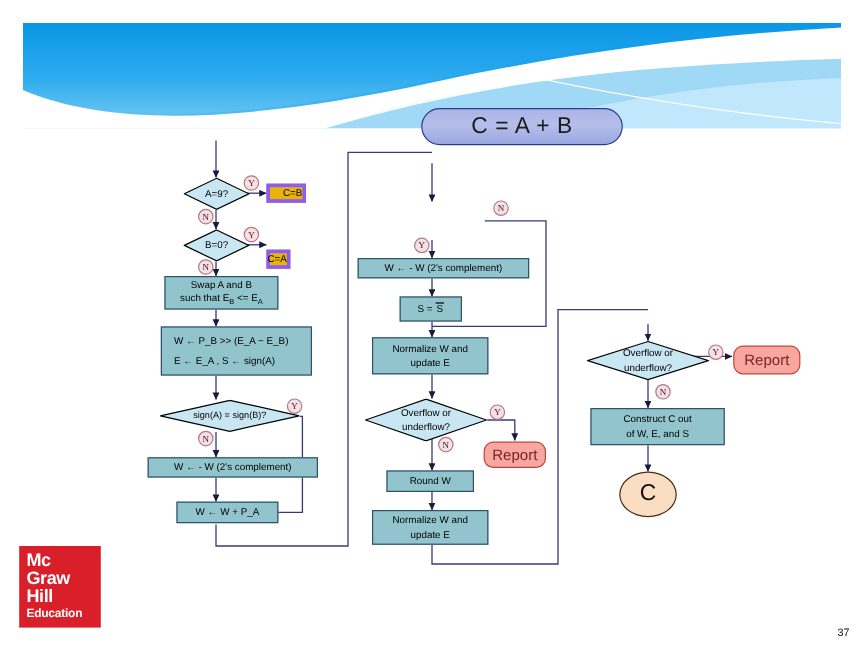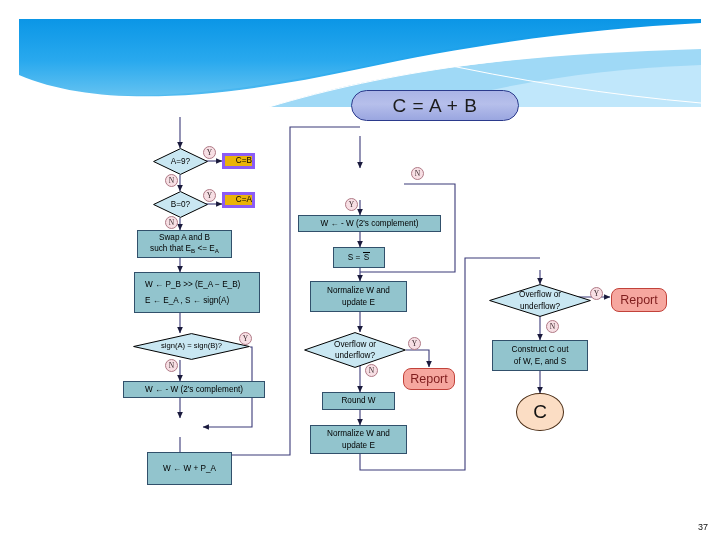--- a/index.html
+++ b/index.html
@@ -269,7 +269,7 @@
   <div class="badge" style="left:203px; top:189px;">Y</div>
   <div class="badge" style="left:165px; top:216px;">N</div>
 
-  <div class="node smallbox" style="left:222px; top:192px; width:33px; height:16px;">
+  <div class="node smallbox" style="left:222px; top:208px; width:20px; height:16px;">
     <span>C=A</span>
   </div>
 

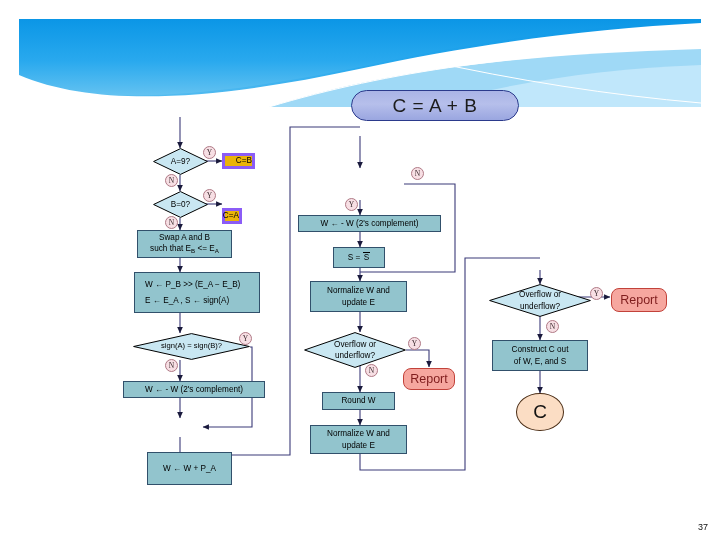--- a/index.html
+++ b/index.html
@@ -376,7 +376,7 @@
     <span>Report</span>
   </div>
 
-  <div class="node proc" style="left:492px; top:340px; width:96px; height:31px;">
+  <div class="node proc" style="left:492px; top:340px; width:112px; height:31px;">
     <div class="proc-lines">
       <span class="ln">Construct C out</span>
       <span class="ln">of W, E, and S</span>

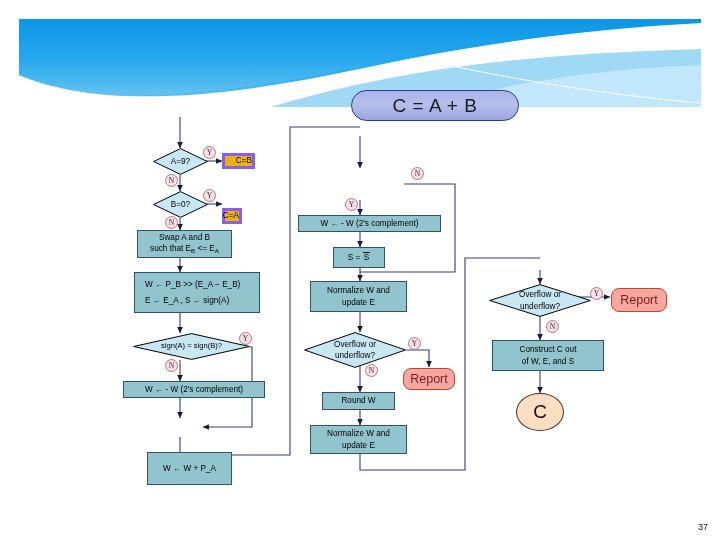--- a/index.html
+++ b/index.html
@@ -303,7 +303,7 @@
     </div>
   </div>
 
-  <div class="node proc" style="left:147px; top:418px; width:85px; height:33px;margin-top:34px;">
+  <div class="node proc" style="left:147px; top:418px; width:85px; height:18px;">
     <div class="proc-lines">
       <span class="ln">W ← W + P_A</span>
     </div>

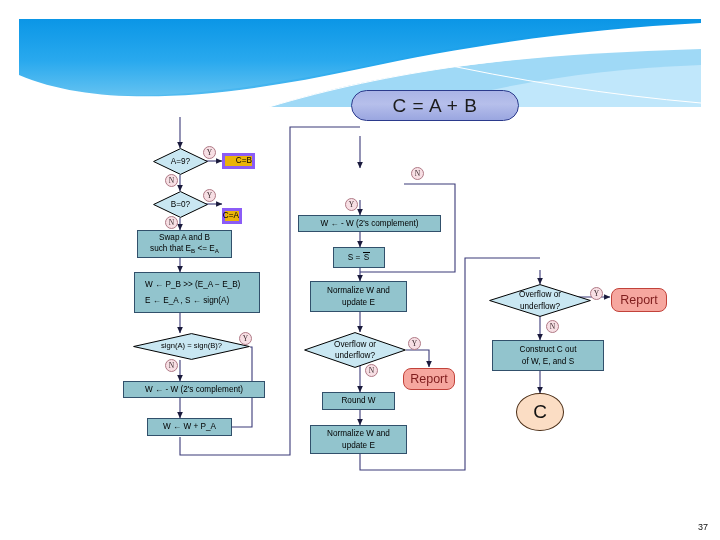--- a/index.html
+++ b/index.html
@@ -387,6 +387,12 @@
     <span>C</span>
   </div>
 
+  <div id="logo">
+    <div class="l1">Mc</div>
+    <div class="l2">Graw</div>
+    <div class="l3">Hill</div>
+    <div class="l4">Education</div>
+  </div>
 
   <div id="pagenum">37</div>
 

